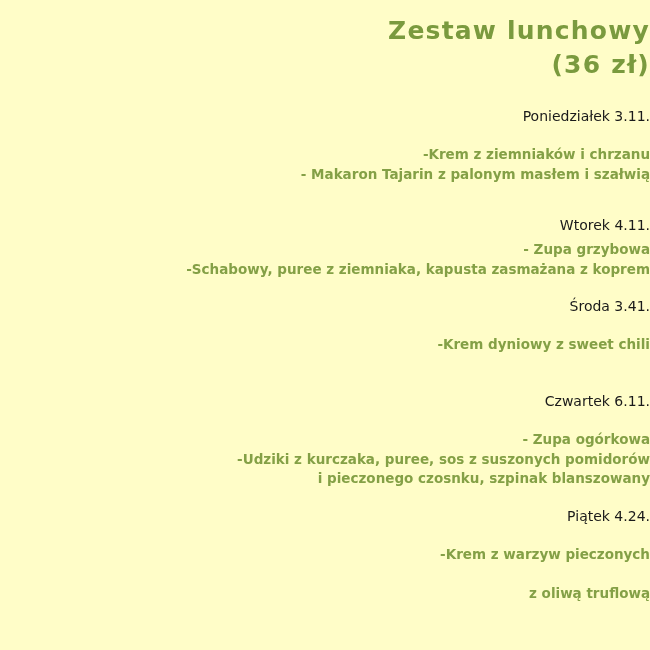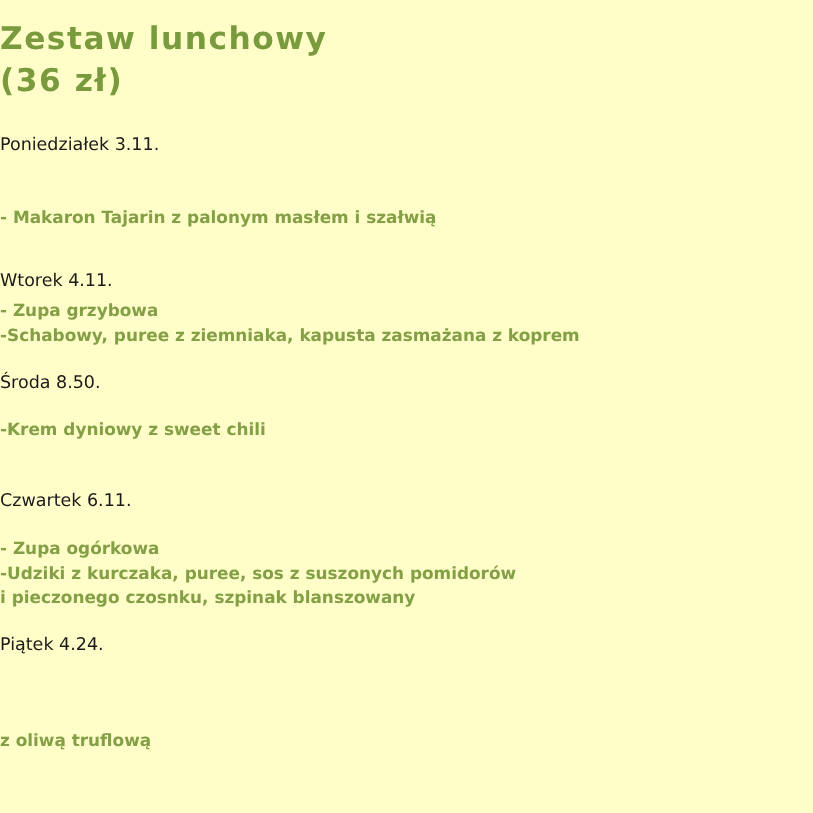--- a/index.html
+++ b/index.html
@@ -19,7 +19,7 @@
       left: 0; top: 0;
       width: 650px;
       height: 650px;
-      text-align: left;
+      text-align: right;
     }
     .title {
       position: absolute;

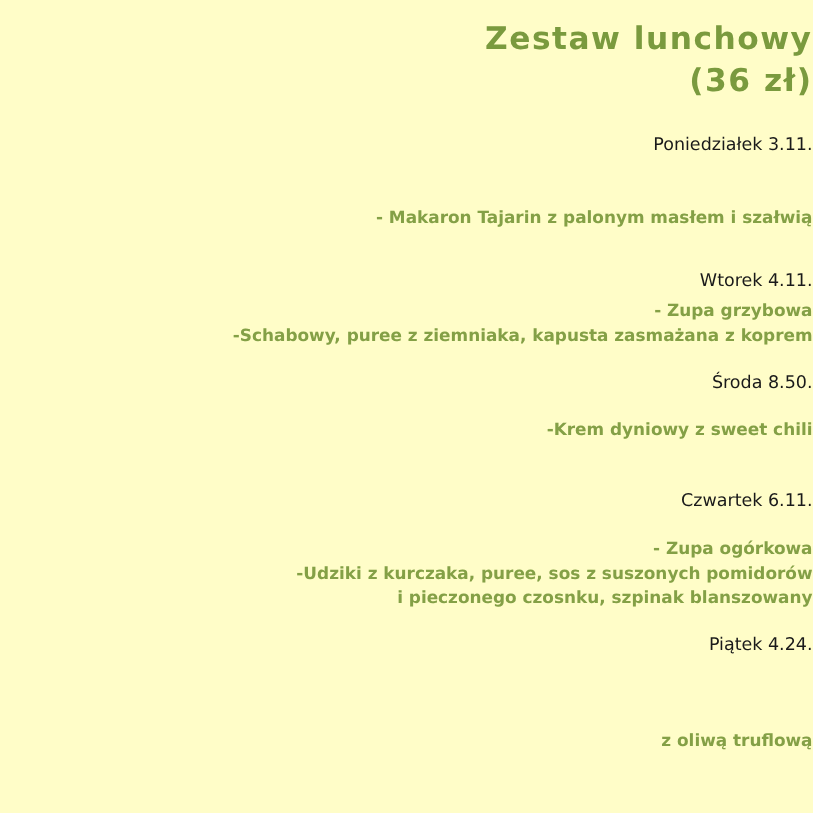--- a/index.html
+++ b/index.html
@@ -58,6 +58,7 @@
   </div>
 
   <div class="day" style="top:107px">Poniedziałek 3.11.</div>
+  <div class="dish" style="top:144px">-Krem z ziemniaków i chrzanu</div>
   <div class="dish" style="top:164px">- Makaron Tajarin z palonym masłem i szałwią</div>
 
   <div class="day" style="top:216px">Wtorek 4.11.</div>

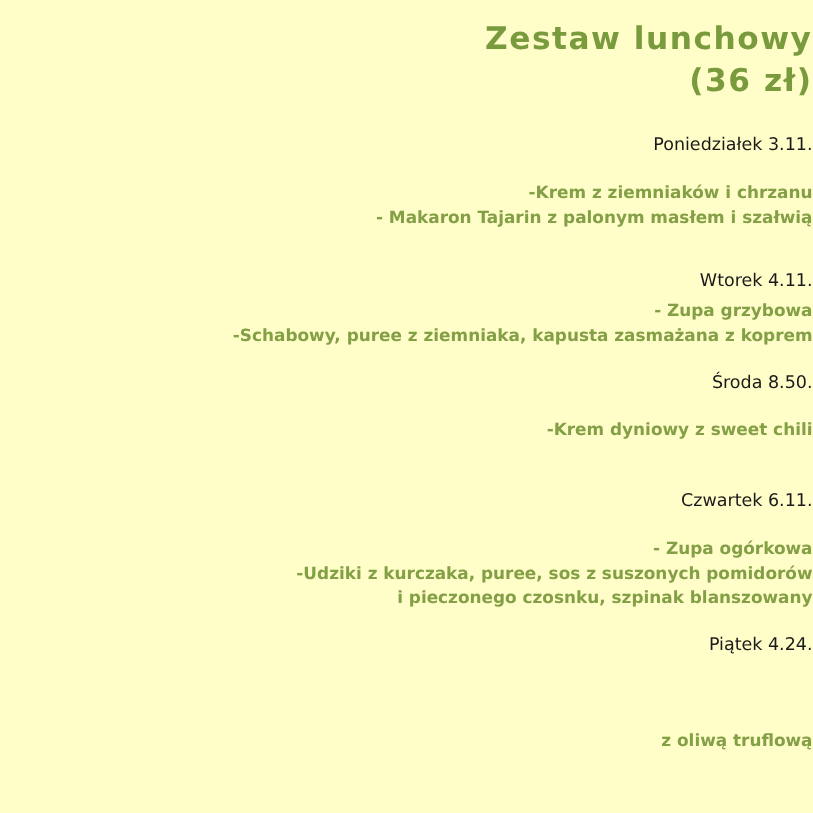--- a/index.html
+++ b/index.html
@@ -65,7 +65,7 @@
   <div class="dish" style="top:239px">- Zupa grzybowa</div>
   <div class="dish" style="top:259px">-Schabowy, puree z ziemniaka, kapusta zasmażana z koprem</div>
 
-  <div class="day" style="top:297px">Środa 8.50.</div>
+  <div class="day" style="top:297px">Środa 3.41.</div>
   <div class="dish" style="top:334px">-Krem dyniowy z sweet chili</div>
 
   <div class="day" style="top:392px">Czwartek 6.11.</div>

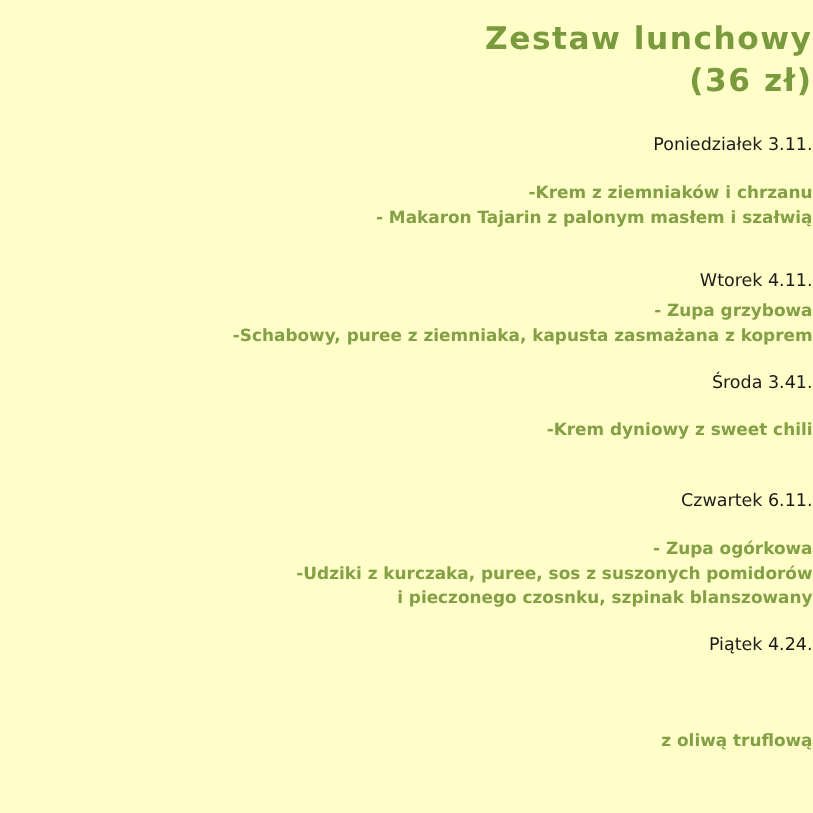--- a/index.html
+++ b/index.html
@@ -74,6 +74,7 @@
   <div class="dish" style="top:468px">i pieczonego czosnku, szpinak blanszowany</div>
 
   <div class="day" style="top:507px">Piątek 4.24.</div>
+  <div class="dish" style="top:544px">-Krem z warzyw pieczonych</div>
   <div class="dish" style="top:583px">z oliwą truflową</div>
 </div>
 

